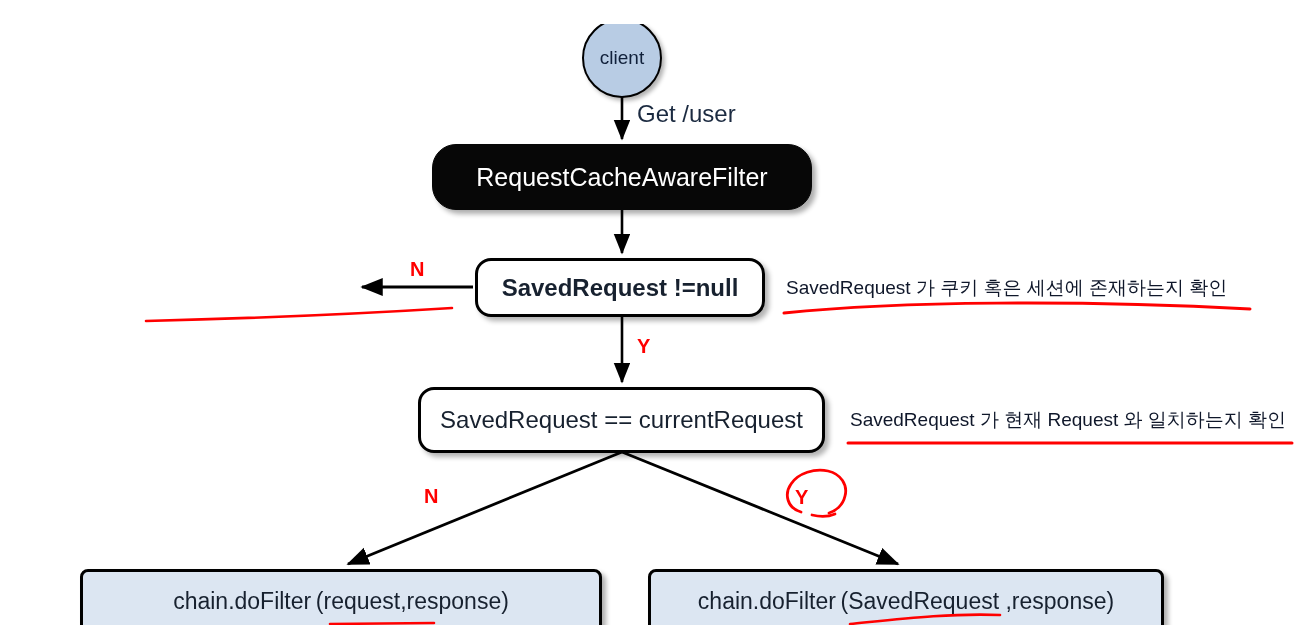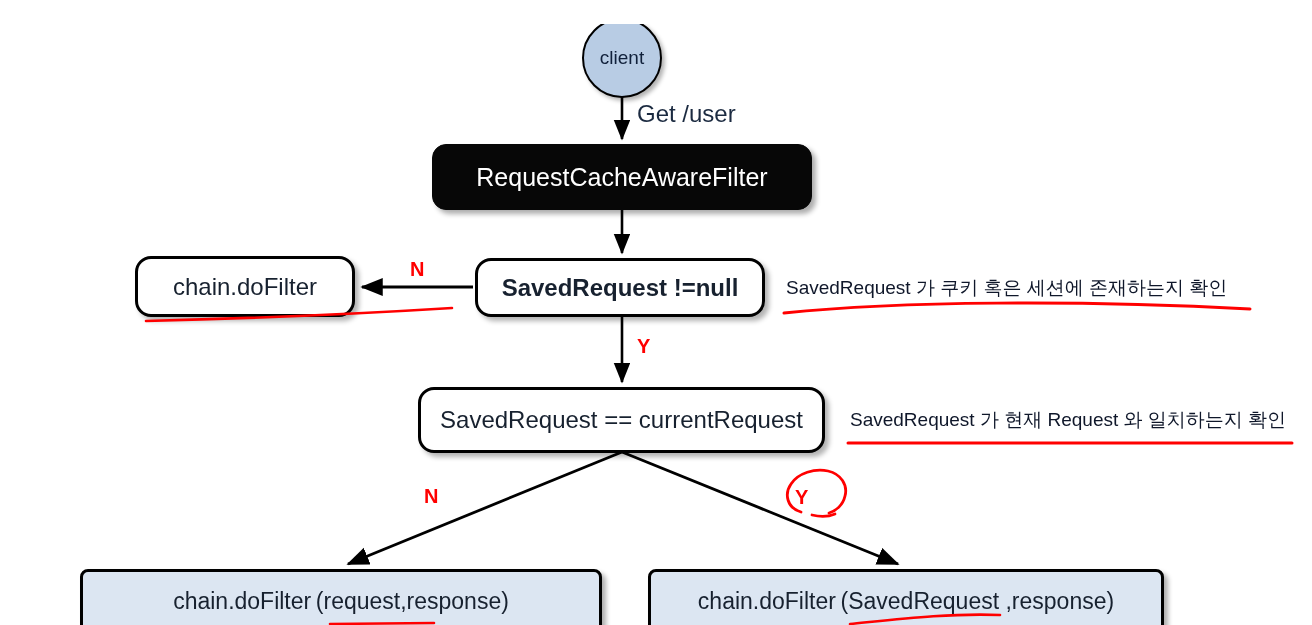--- a/index.html
+++ b/index.html
@@ -45,7 +45,7 @@
   }
 
   .box-black {
-    border-radius: 14px;
+    border-radius: 24px;
     background: #070707;
     border: 1px solid #070707;
     color: #ffffff;

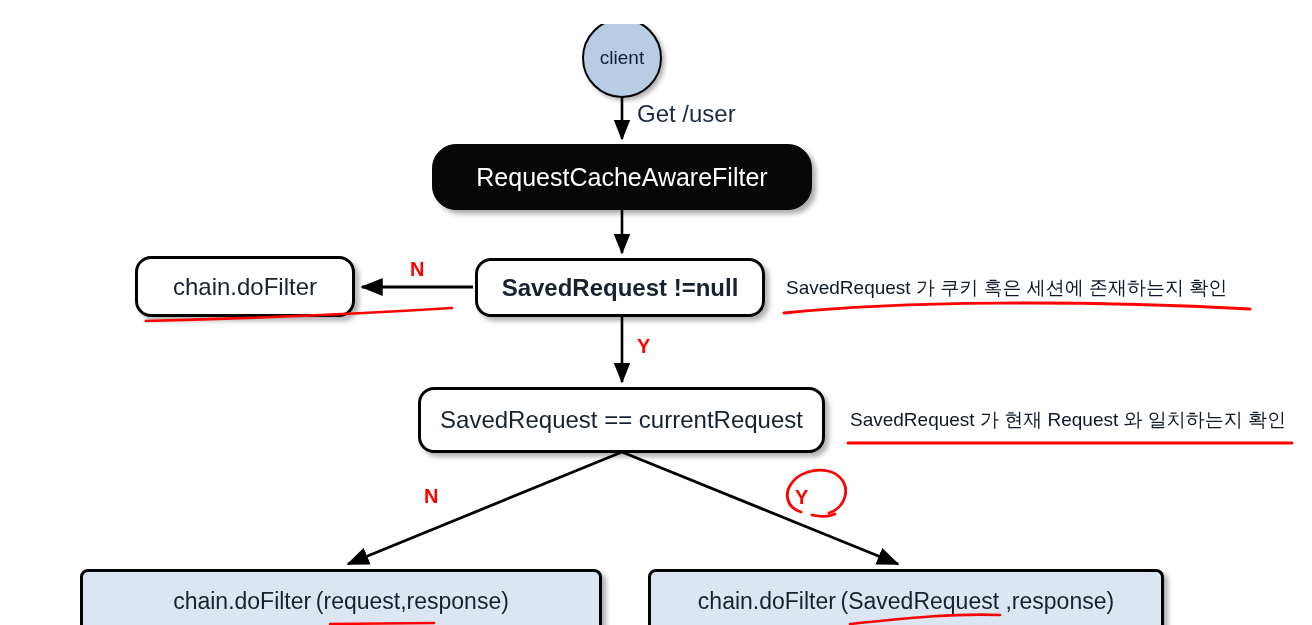--- a/index.html
+++ b/index.html
@@ -134,9 +134,6 @@
       <span>SavedRequest !=null</span>
     </div>
 
-    <div class="node box-white" style="left:135px; top:232px; width:220px; height:61px;">
-      <span>chain.doFilter</span>
-    </div>
 
     <div class="edge-label" style="left:410px; top:234px;">N</div>
 

